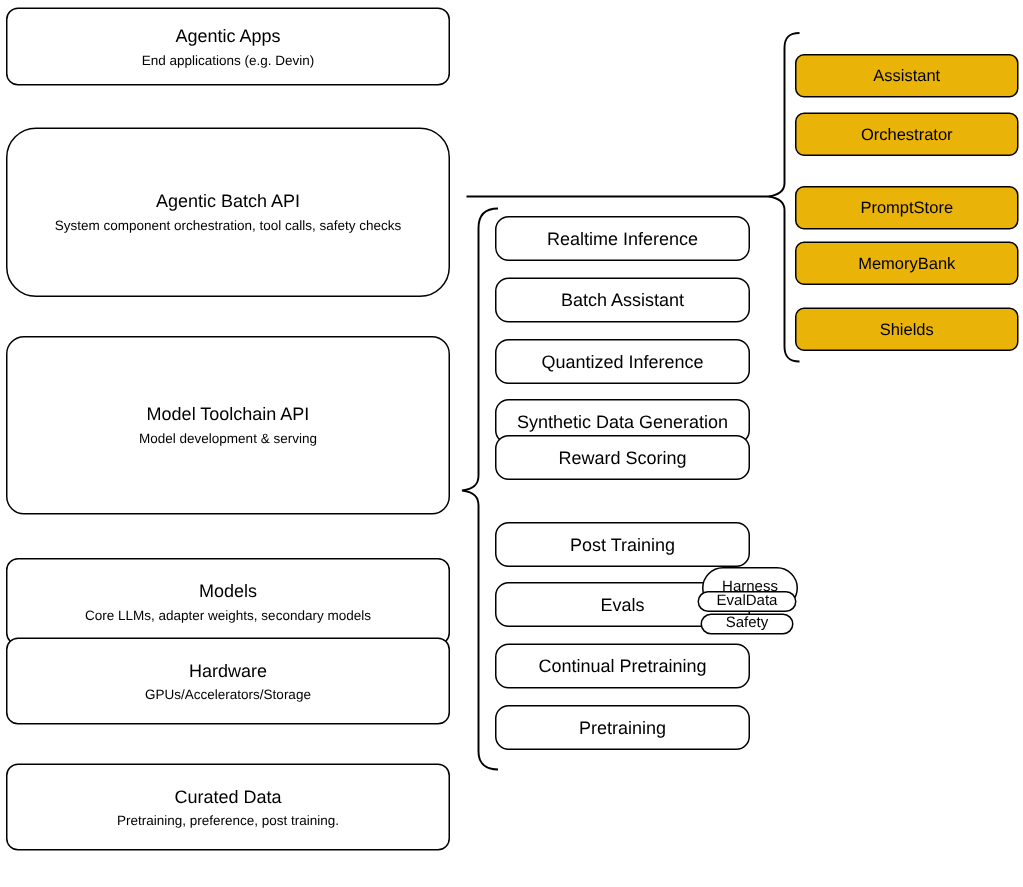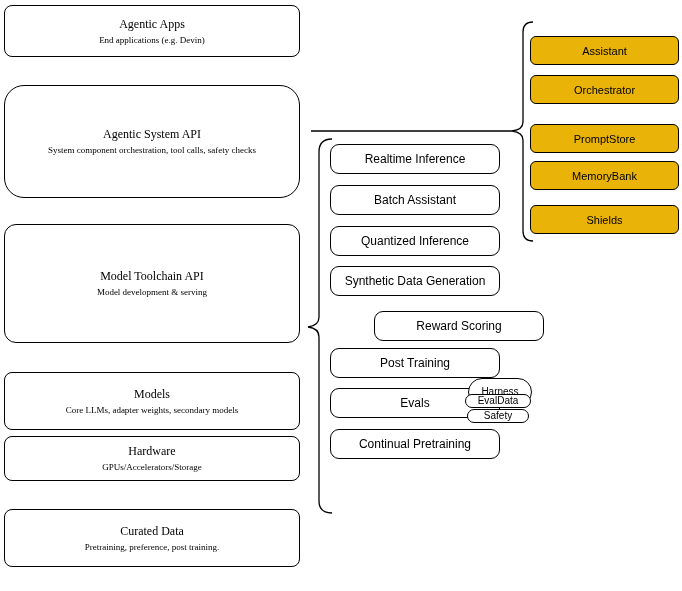--- a/index.html
+++ b/index.html
@@ -34,7 +34,6 @@
     justify-content: center;
     gap: 4px;
     text-align: center;
-    font-family: Liberation Serif, serif;
   }
   .lbox .title { font-size: 12px; line-height: 14px; }
   .lbox .subtitle { font-size: 9px; line-height: 11px; }

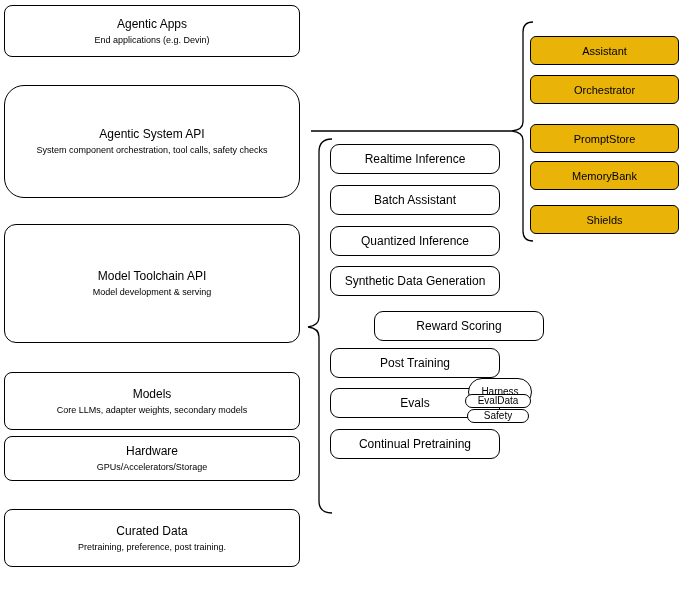--- a/index.html
+++ b/index.html
@@ -118,7 +118,7 @@
     <div class="subtitle">End applications (e.g. Devin)</div>
   </div>
   <div class="lbox lb2">
-    <div class="title">Agentic System API</div>
+    <div class="title">Agentic Batch API</div>
     <div class="subtitle">System component orchestration, tool calls, safety checks</div>
   </div>
   <div class="lbox lb3">

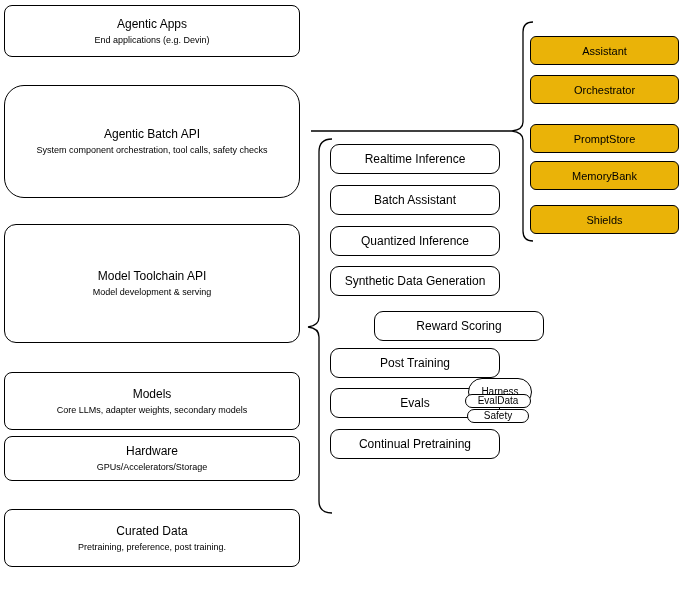--- a/index.html
+++ b/index.html
@@ -62,7 +62,7 @@
     z-index: 1;
   }
   .mb1 { top: 144px; } .mb2 { top: 185px; } .mb3 { top: 226px; }
-  .mb4 { top: 266px; } .mb5 { top: 311px; margin-left: 44px; } .mb6 { top: 348px; }
+  .mb4 { top: 266px; } .mb5 { top: 290px; } .mb6 { top: 348px; }
   .mb7 { top: 388px; } .mb8 { top: 429px; } .mb9 { top: 470px; }
 
   

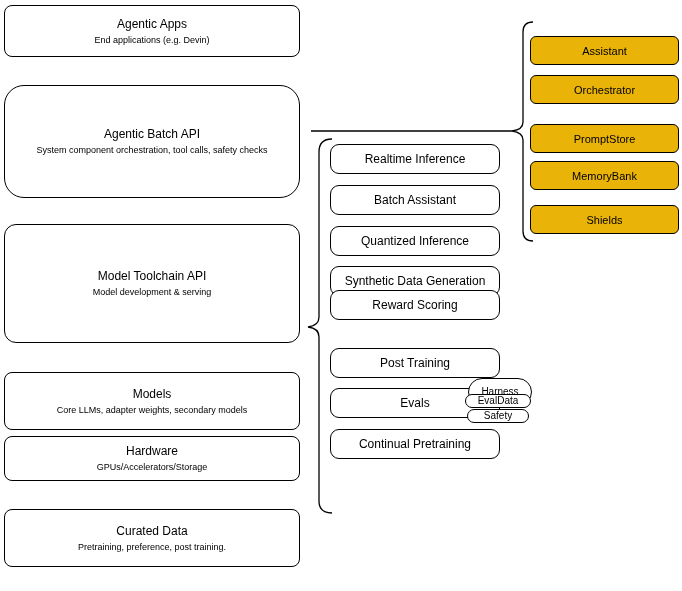--- a/index.html
+++ b/index.html
@@ -41,7 +41,7 @@
   .lb2 { top: 85px;  height: 113px; border-radius: 20px; }
   .lb3 { top: 224px; height: 119px; border-radius: 12px; }
   .lb4 { top: 372px; height: 58px;  border-radius: 8px;  }
-  .lb5 { top: 436px; height: 45px;  border-radius: 8px; align-items: center;  }
+  .lb5 { top: 425px; height: 58px;  border-radius: 8px; align-items: center;  }
   .lb6 { top: 509px; height: 58px;  border-radius: 8px;  }
 
   

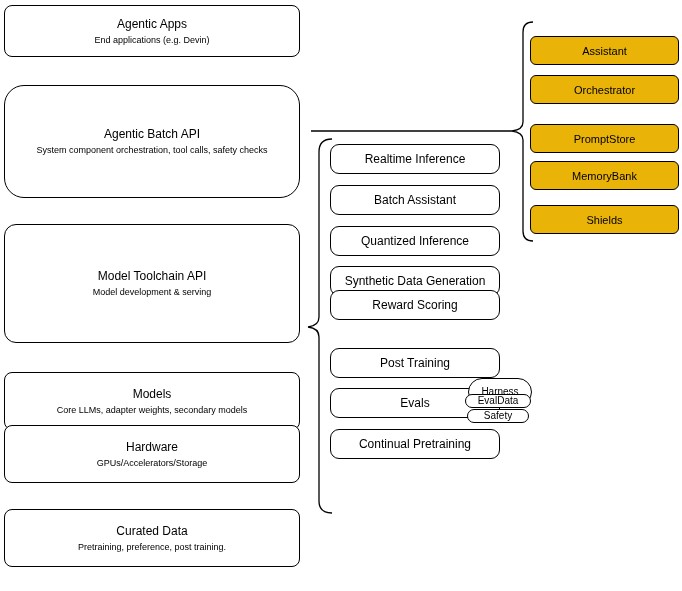--- a/index.html
+++ b/index.html
@@ -146,6 +146,7 @@
   <div class="mbox mb6">Post Training</div>
   <div class="mbox mb7">Evals</div>
   <div class="mbox mb8">Continual Pretraining</div>
+  <div class="mbox mb9">Pretraining</div>
 
   <div class="pill pl1">Harness</div>
   <div class="pill pl2">EvalData</div>

